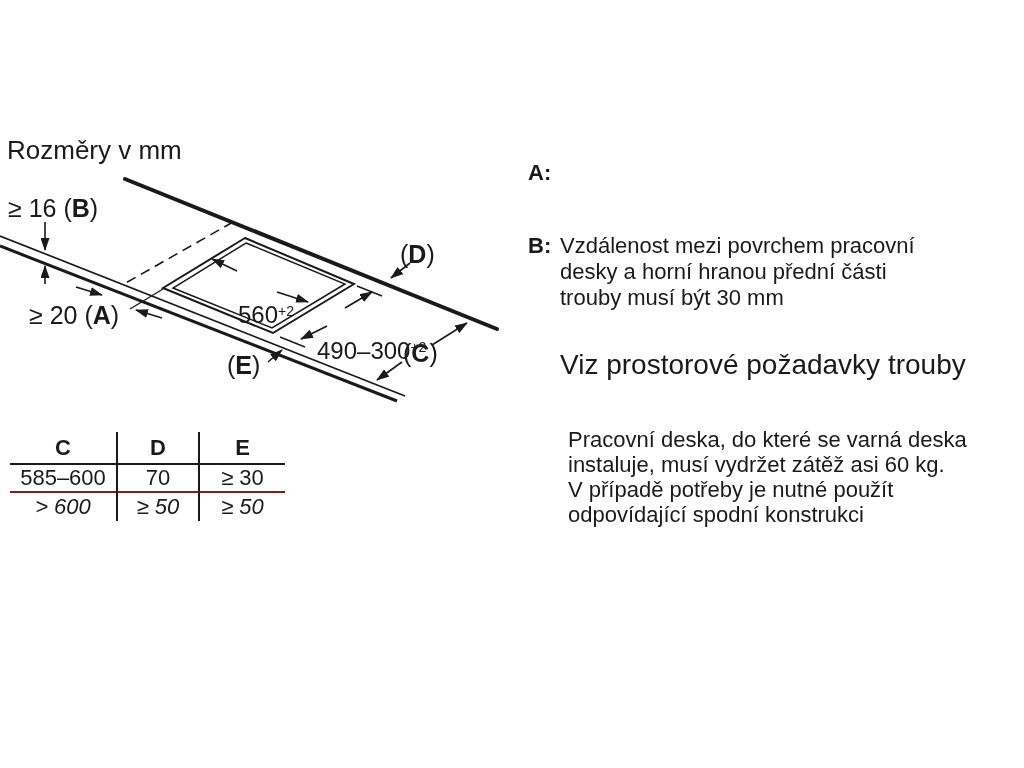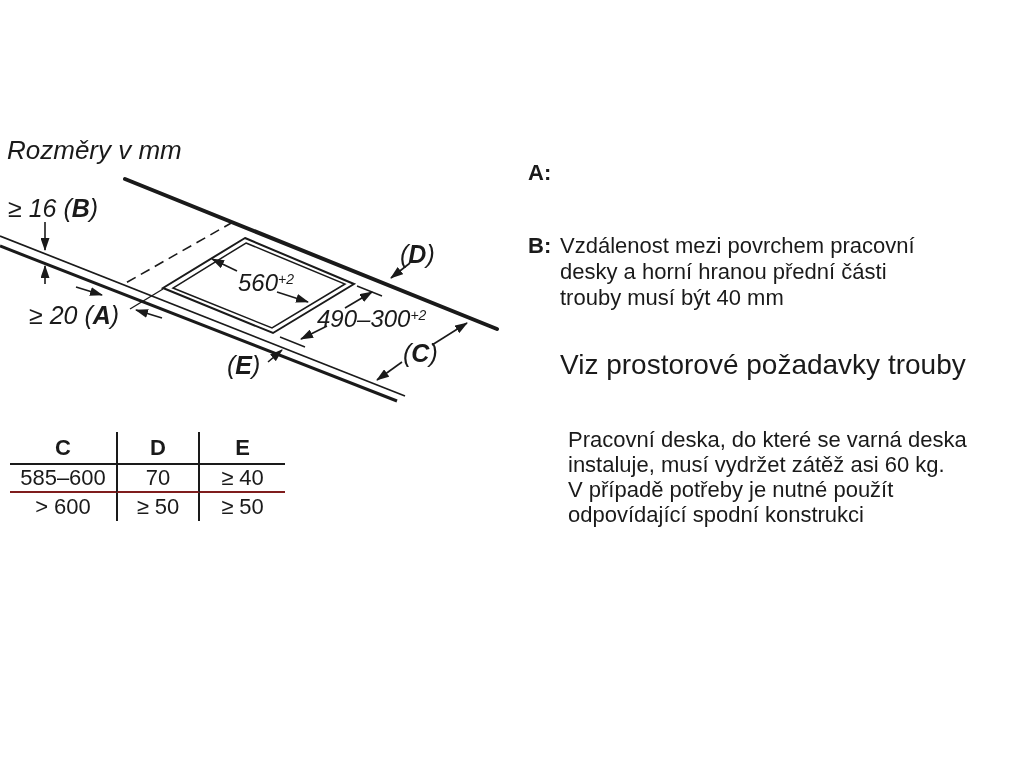--- a/index.html
+++ b/index.html
@@ -8,7 +8,7 @@
     background:#ffffff;color:#1a1a1a;
     font-family:"Liberation Sans","DejaVu Sans",sans-serif;
   }
-  .abs{position:absolute;line-height:1.15;font-style:italic;}
+  .abs{position:absolute;line-height:1.15;}
   .b{font-weight:bold;}
   .sup{font-size:14px;vertical-align:7px;letter-spacing:0;}
   

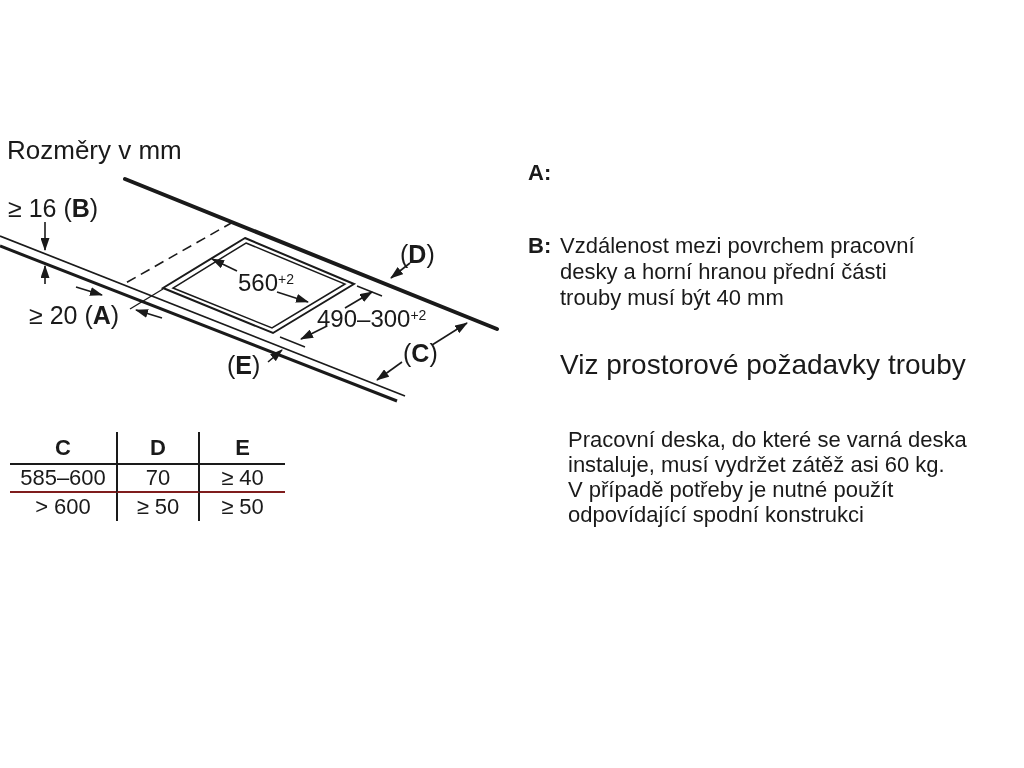--- a/index.html
+++ b/index.html
@@ -124,7 +124,7 @@
   <span class="legend-key">B:</span>
   <div class="legend-text">Vzdálenost mezi povrchem pracovní
 desky a horní hranou přední části
-trouby musí být 40 mm</div>
+trouby musí být 30 mm</div>
 </div>
 
 <div class="note" style="left:560px;top:352px">Viz prostorové požadavky trouby</div>

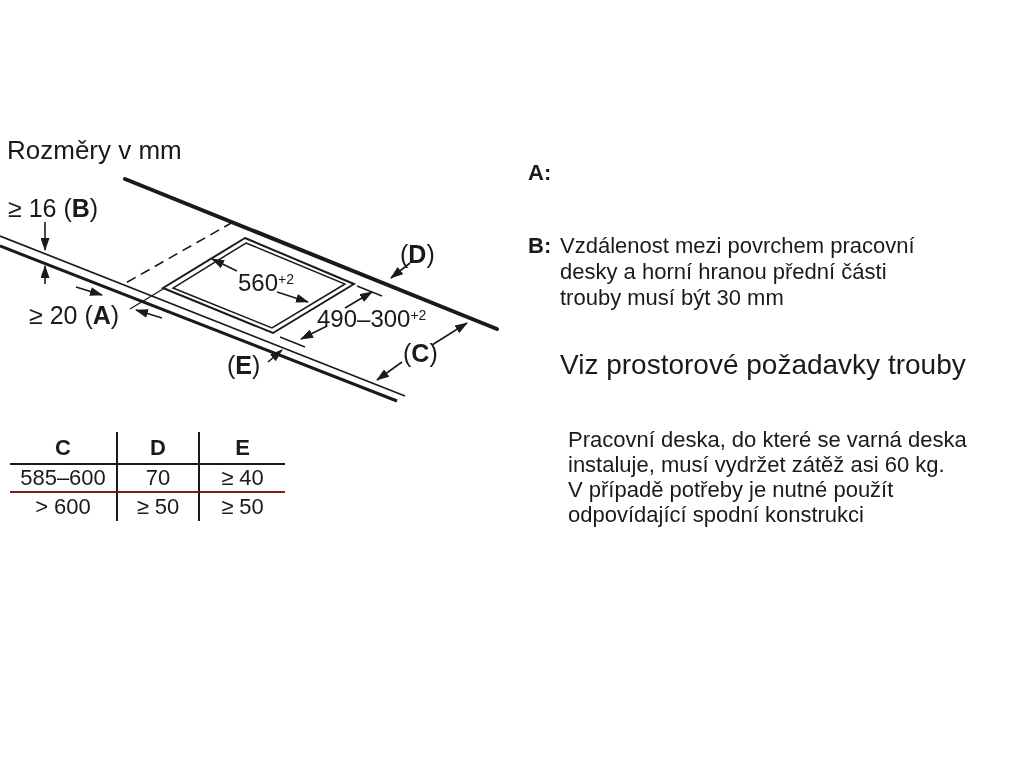--- a/index.html
+++ b/index.html
@@ -13,7 +13,7 @@
   .sup{font-size:14px;vertical-align:7px;letter-spacing:0;}
   
   .dlabel{font-size:25px;white-space:nowrap;}
-  .dim{font-size:24px;white-space:nowrap;}
+  .dim{font-size:24px;white-space:nowrap;margin-top:32px;}
   #page-title{font-size:26px;}
   
   .legend-item{position:absolute;display:flex;font-size:22px;line-height:26px;width:440px;}

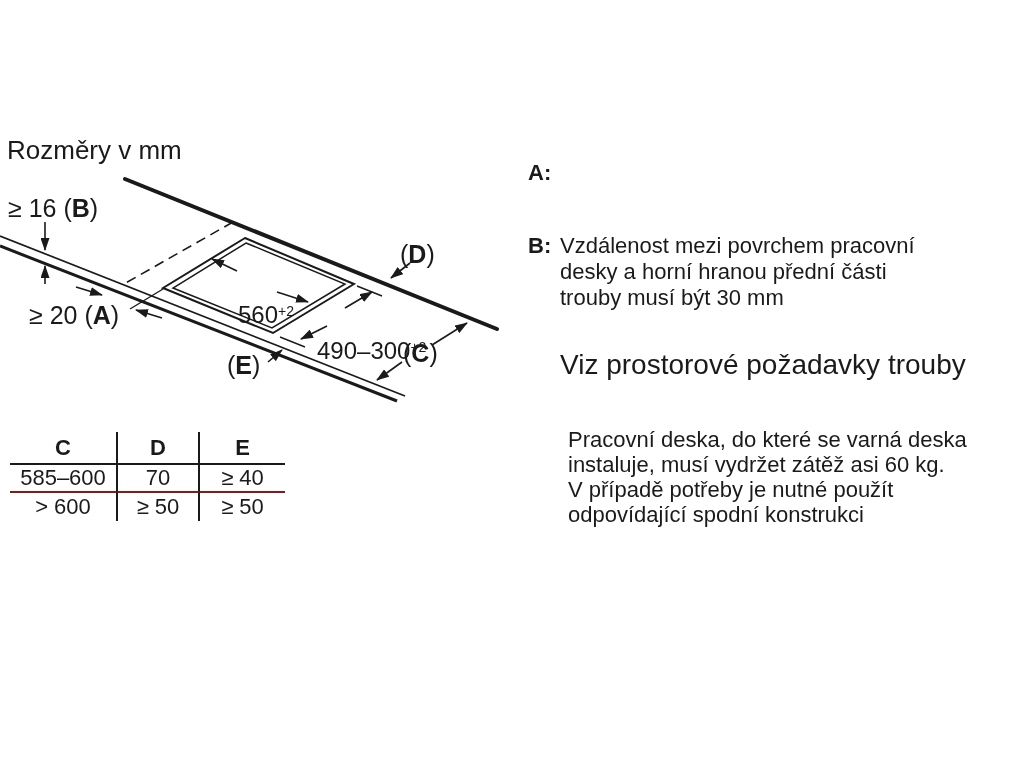--- a/index.html
+++ b/index.html
@@ -109,7 +109,7 @@
 
   <div class="cell r1">585–600</div>
   <div class="cell r1 mid">70</div>
-  <div class="cell r1">≥ 40</div>
+  <div class="cell r1">≥ 30</div>
 
   <div class="cell r2">&gt; 600</div>
   <div class="cell r2 mid">≥ 50</div>

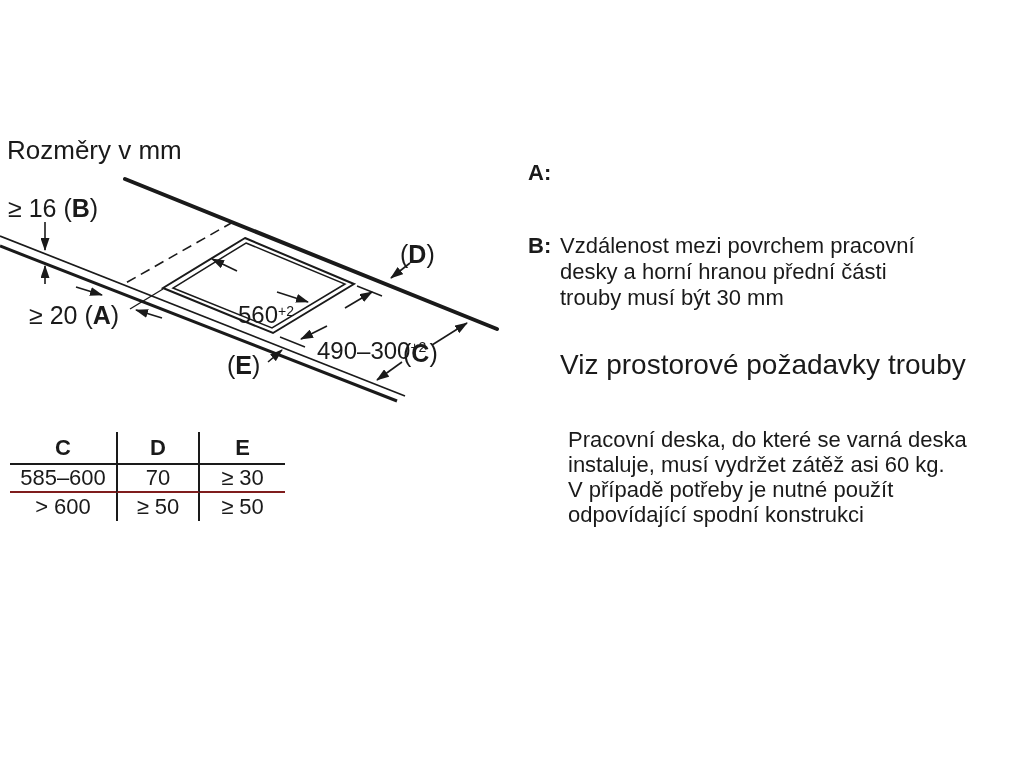--- a/index.html
+++ b/index.html
@@ -26,7 +26,7 @@
   .cell{display:flex;align-items:center;justify-content:center;}
   .cell.head{height:31px;font-weight:bold;border-bottom:2px solid #1a1a1a;}
   .cell.r1{height:26px;border-bottom:2px solid #7f1d1d;}
-  .cell.r2{height:28px;}
+  .cell.r2{height:28px;font-style:italic;}
   .cell.mid{border-left:2px solid #1a1a1a;border-right:2px solid #1a1a1a;}
   svg{position:absolute;}
   svg .ln{stroke:#1a1a1a;fill:none;}

